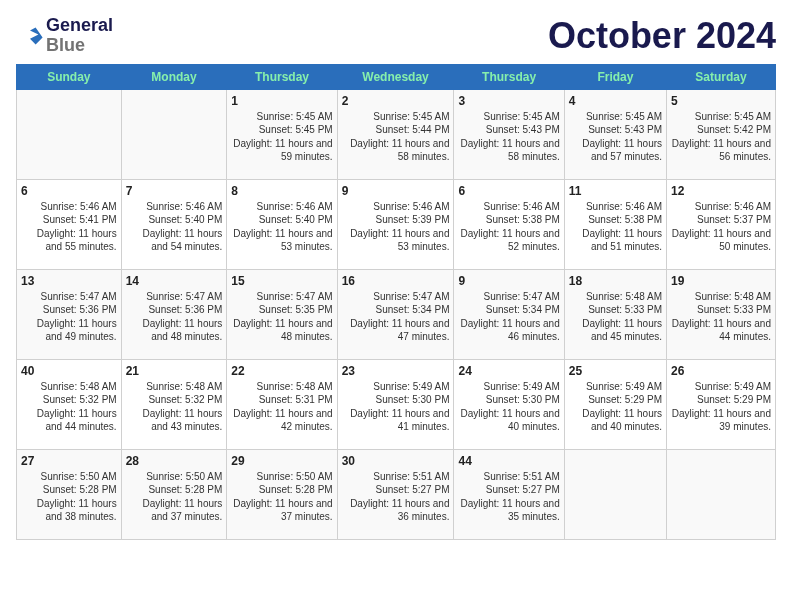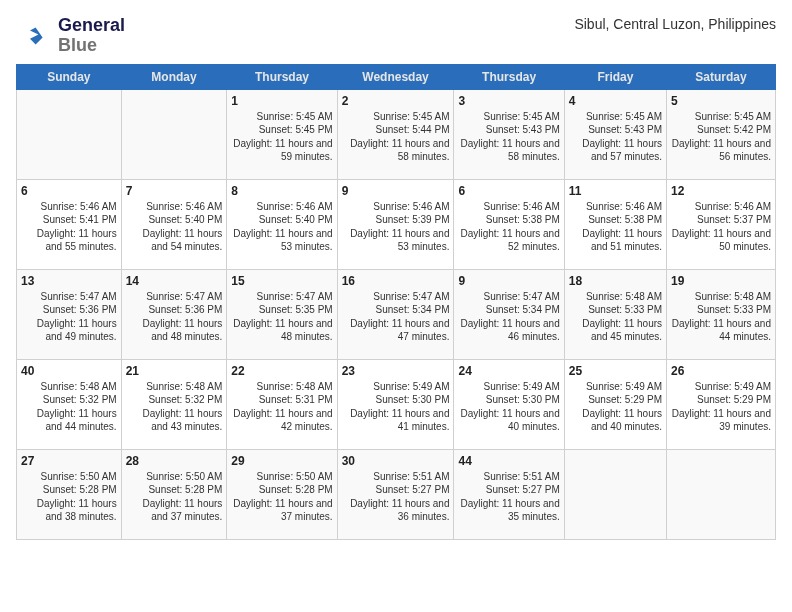--- a/index.html
+++ b/index.html
@@ -19,7 +19,7 @@
     .logo {
       display: flex;
       align-items: center;
-      gap: 14px;
+      gap: 2px;
     }
     .logo-text {
       font-size: 18px;

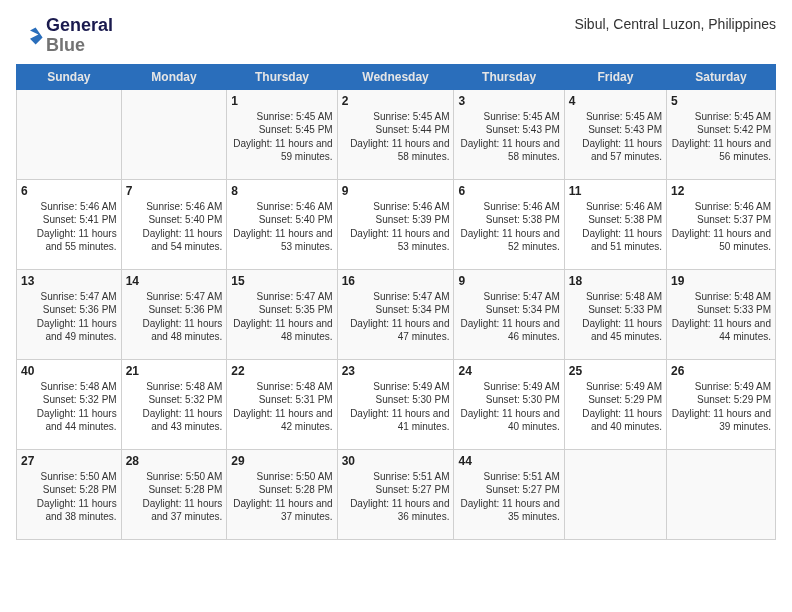--- a/index.html
+++ b/index.html
@@ -108,6 +108,7 @@
     </div>
   </div>
   <div class="title-block">
+    <div class="month-title">October 2024</div>
     <div class="subtitle">Sibul, Central Luzon, Philippines</div>
   </div>
 </div>

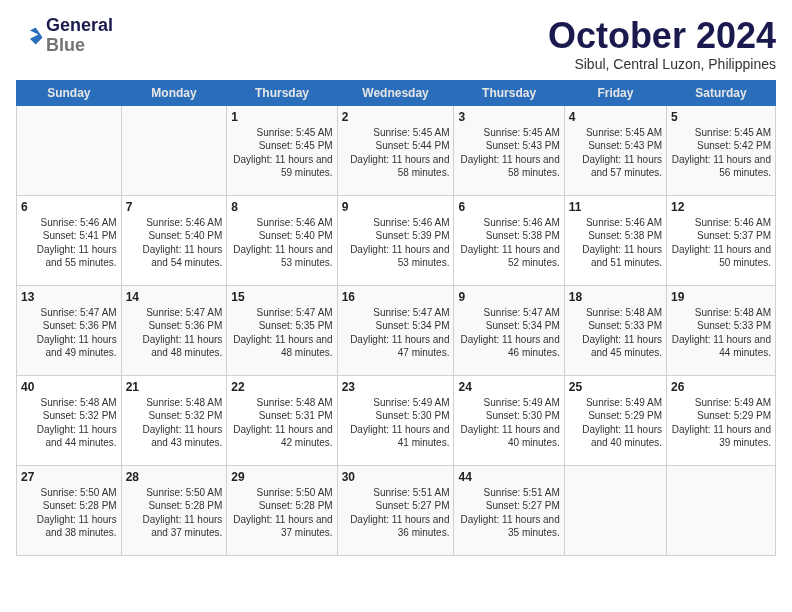--- a/index.html
+++ b/index.html
@@ -109,7 +109,6 @@
   </div>
   <div class="title-block">
     <div class="month-title">October 2024</div>
-    <div class="subtitle">Sibul, Central Luzon, Philippines</div>
   </div>
 </div>
 

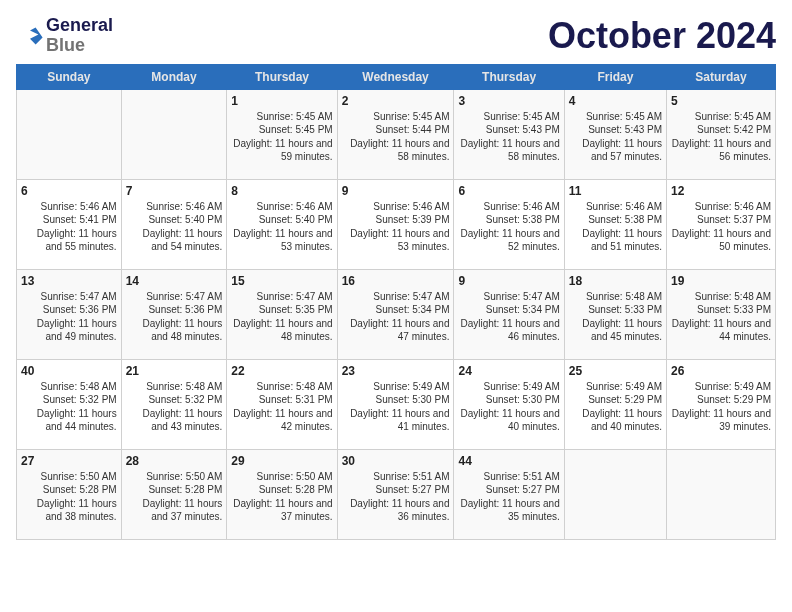--- a/index.html
+++ b/index.html
@@ -54,7 +54,7 @@
     }
     thead th {
       background: #2a6ebb;
-      color: #e5e5e5;
+      color: #86efac;
       padding: 5px 4px;
       font-size: 12px;
       font-weight: bold;

